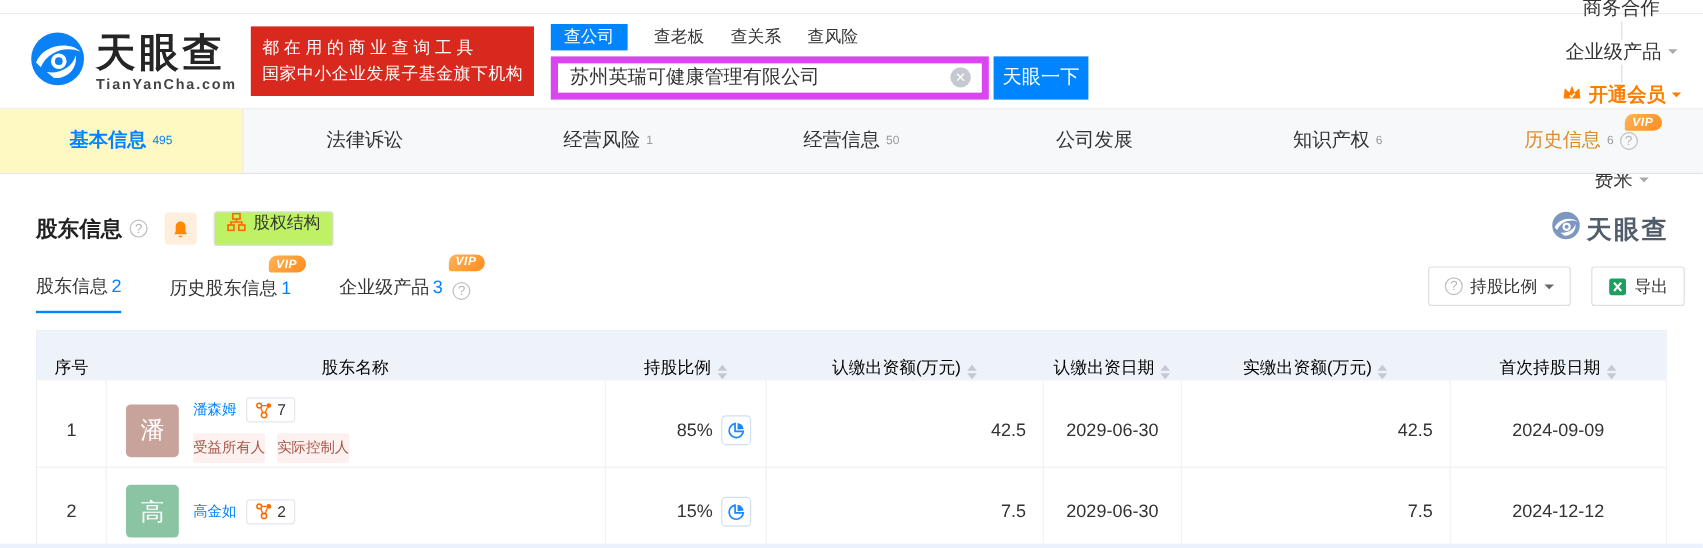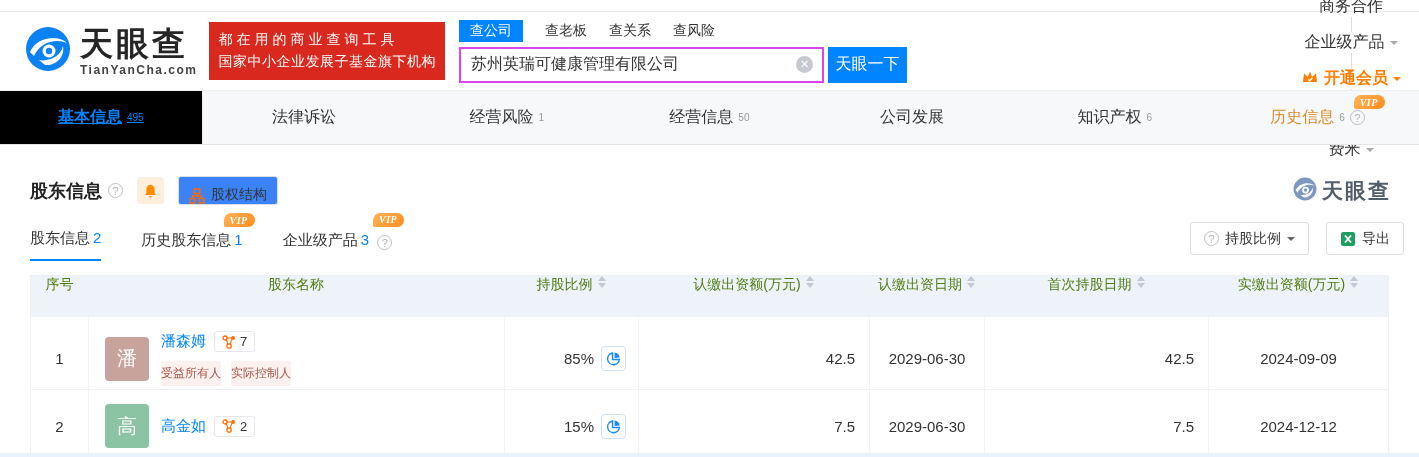--- a/index.html
+++ b/index.html
@@ -21,7 +21,7 @@
   .stab { color:#333; cursor:pointer; padding:2px 0; }
   .stab.active { background:#0084ff; color:#fff; padding:2px 11px; }
   .search-row { display:flex; height:36px; }
-  .sinput-wrap { flex:1; position:relative; border:2px solid #d946ef; display:flex; align-items:center; }
+  .sinput-wrap { flex:1; position:relative; border:6px solid #d946ef; display:flex; align-items:center; }
   .sinput { width:100%; height:100%; border:0; outline:0; font-size:16px; color:#333; padding:0 34px 0 10px; font-family:inherit; }
   .clear-ic { position:absolute; right:9px; width:17px; height:17px; border-radius:50%; background:#c6cad0; color:#fff; font-size:11px; display:flex; align-items:center; justify-content:center; cursor:pointer; }
   .search-btn { width:79px; margin-left:4px; background:#0084ff; color:#fff; font-size:16px; border:0; display:flex; align-items:center; justify-content:center; cursor:pointer; font-family:inherit; }

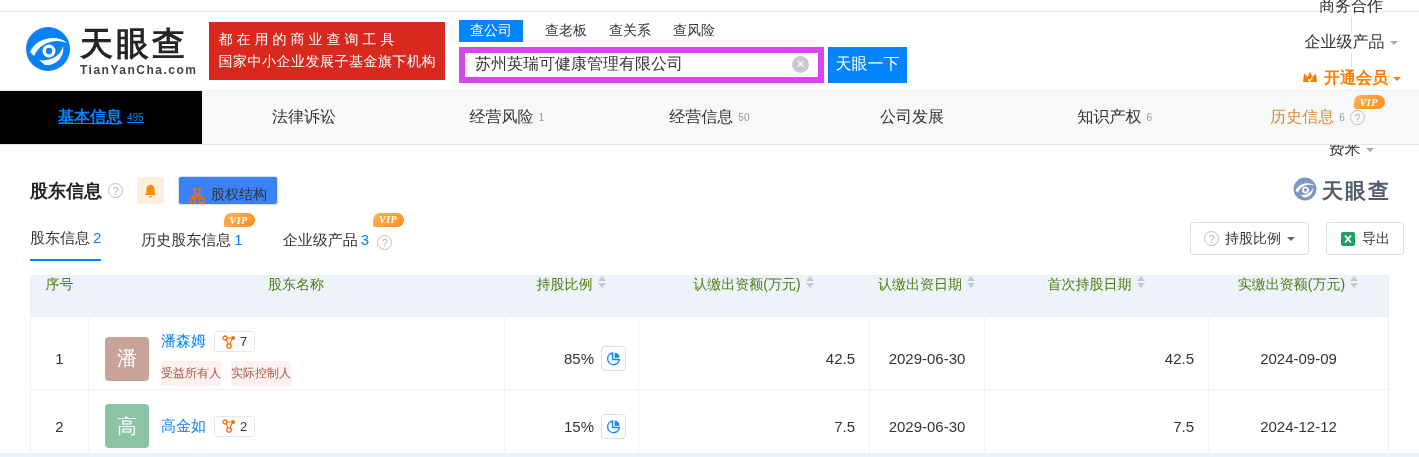--- a/index.html
+++ b/index.html
@@ -42,7 +42,7 @@
   .ntab.active { background:#000000; color:#0084ff; font-weight:bold; border-right:1px solid #ededed;text-decoration:underline; }
   .ntab.active .cnt { color:#0084ff; font-weight:normal; }
   .ntab.vip-tab { color:#dd8b2c; }
-  .vip-badge { background:linear-gradient(135deg,#ffb357,#ff8c1d); color:#fff; font-size:10px; font-weight:bold; font-style:italic; padding:1.5px 7px 1.5px 6px; border-radius:8px 8px 8px 2px; letter-spacing:0.5px;font-family:Liberation Serif, serif; }
+  .vip-badge { background:linear-gradient(135deg,#ffb357,#ff8c1d); color:#fff; font-size:10px; font-weight:bold; font-style:italic; padding:1.5px 7px 1.5px 6px; border-radius:8px 8px 8px 2px; letter-spacing:0.5px; }
   .ntab .vip-badge { position:absolute; top:4px; right:34px; }
   .qcirc { width:15px; height:15px; border:1px solid #bfbfbf; border-radius:50%; color:#b5b5b5; font-size:11px; display:inline-flex; align-items:center; justify-content:center; }
 

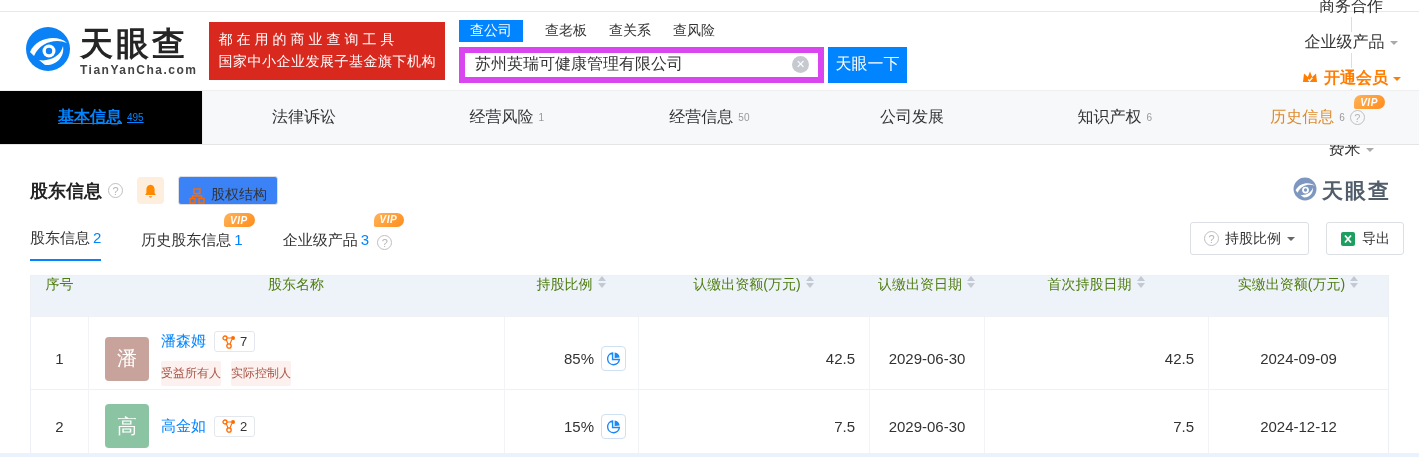--- a/index.html
+++ b/index.html
@@ -39,7 +39,7 @@
   .nav { position:absolute; top:90px; left:0; width:1419px; height:55px; background:#f7f8fa; border-top:1px solid #efefef; border-bottom:1px solid #e5e5e5; display:flex; }
   .ntab { width:202.7px; display:flex; align-items:center; justify-content:center; gap:5px; font-size:16px; color:#333; cursor:pointer; position:relative; }
   .ntab .cnt { font-size:10px; color:#999; }
-  .ntab.active { background:#000000; color:#0084ff; font-weight:bold; border-right:1px solid #ededed;text-decoration:underline; }
+  .ntab.active { background:#fef9c3; color:#0084ff; font-weight:bold; border-right:1px solid #ededed; }
   .ntab.active .cnt { color:#0084ff; font-weight:normal; }
   .ntab.vip-tab { color:#dd8b2c; }
   .vip-badge { background:linear-gradient(135deg,#ffb357,#ff8c1d); color:#fff; font-size:10px; font-weight:bold; font-style:italic; padding:1.5px 7px 1.5px 6px; border-radius:8px 8px 8px 2px; letter-spacing:0.5px; }

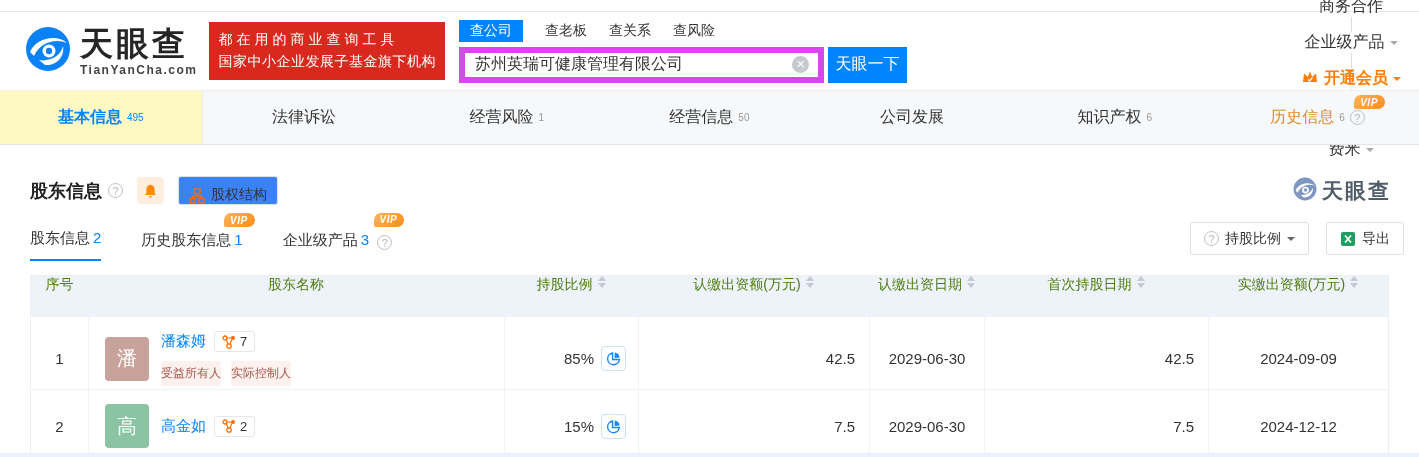--- a/index.html
+++ b/index.html
@@ -51,7 +51,7 @@
   .sec-title { font-size:18px; font-weight:bold; color:#222; }
   .sec-header .qcirc { margin-left:6px; }
   .bell-btn { width:27px; height:27px; background:#fdeede; border-radius:4px; display:flex; align-items:center; justify-content:center; margin-left:14px; cursor:pointer; }
-  .equity-btn { margin-left:14px; height:29px; border:1px solid #dcdfe3; border-radius:3px; background:#3b82f6; display:flex; align-items:flex-end; gap:6px; padding:0 10px; font-size:14px; color:#333; cursor:pointer; font-family:inherit; }
+  .equity-btn { margin-left:14px; height:29px; border:1px solid #dcdfe3; border-radius:3px; background:#bef264; display:flex; align-items:flex-start; gap:6px; padding:0 10px; font-size:14px; color:#333; cursor:pointer; font-family:inherit; }
   .watermark { margin-left:auto; display:flex; align-items:center; gap:5px; }
   .wm-name { font-size:21px; font-weight:bold; color:#515d6b; letter-spacing:2px; }
 

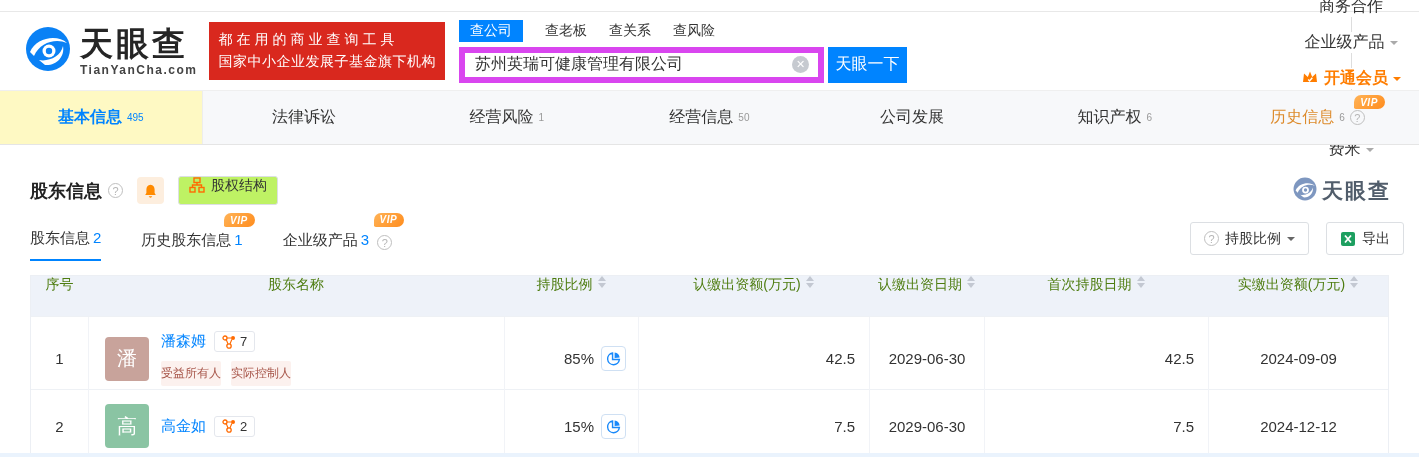--- a/index.html
+++ b/index.html
@@ -68,7 +68,7 @@
   .table { position:absolute; top:275px; left:30px; width:1359px; border:1px solid #eceff4; border-bottom:0; }
   .grid { display:grid; grid-template-columns:57px 416px 134px 231px 115px 224px 1fr; }
   .thead { background:#eef2f9; height:40px; }
-  .th { display:flex; align-items:flex-start; justify-content:center; font-size:14px; color:#4d7c0f; gap:3px; }
+  .th { display:flex; align-items:flex-end; justify-content:center; font-size:14px; color:#000000; gap:3px; }
   .sort { display:inline-flex; flex-direction:column; gap:2px; margin-left:2px; cursor:pointer; }
   .sort i { width:0; height:0; border:4px solid transparent; display:block; }
   .sort .up { border-bottom:5px solid #c3c8d2; border-top:0; }

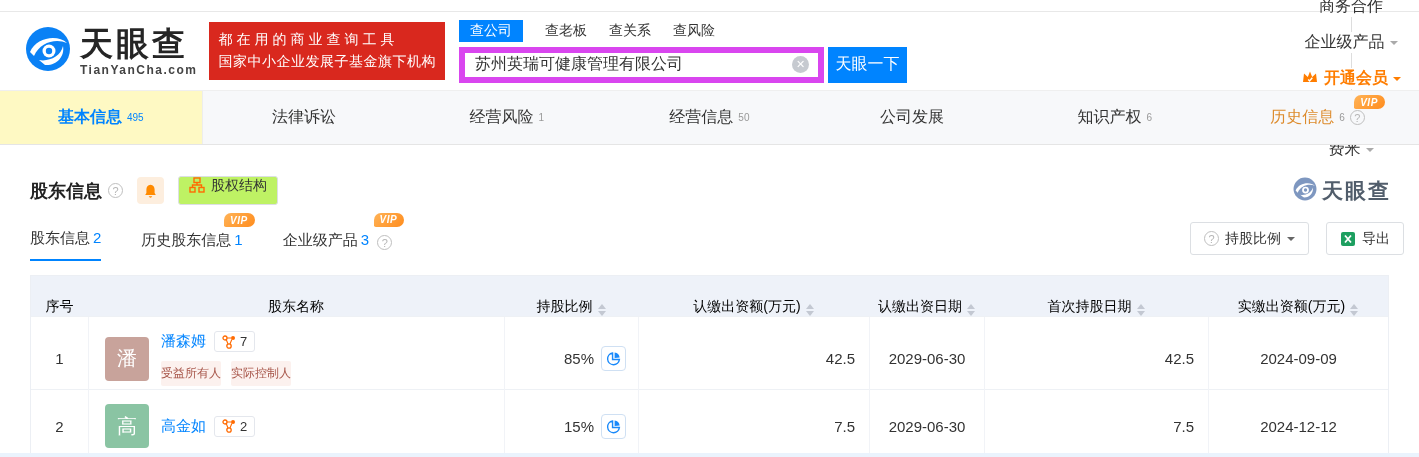--- a/index.html
+++ b/index.html
@@ -307,14 +307,14 @@
         </span>
       </div>
     <div class="th">
-        <span>首次持股日期</span>
+        <span>实缴出资额(万元)</span>
         <span class="sort">
           <i class="up"></i>
           <i class="dn"></i>
         </span>
       </div>
     <div class="th">
-        <span>实缴出资额(万元)</span>
+        <span>首次持股日期</span>
         <span class="sort">
           <i class="up"></i>
           <i class="dn"></i>

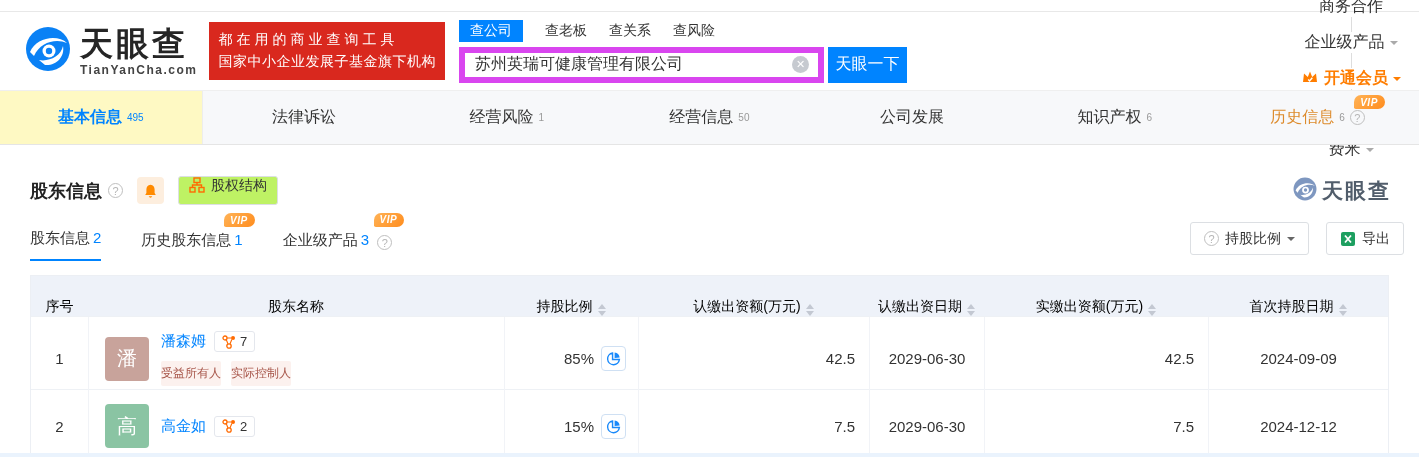--- a/index.html
+++ b/index.html
@@ -84,7 +84,7 @@
   .av-2 { background:#8ac4a3; }
   .name-col { margin-left:12px; display:flex; flex-direction:column; justify-content:center; }
   .name-line { display:flex; align-items:center; gap:8px; }
-  .s-link { color:#0084ff; font-size:15px; text-decoration:none; cursor:pointer; }
+  .s-link { color:#0084ff; font-size:12px; text-decoration:none; cursor:pointer; }
   .rel-badge { display:flex; align-items:center; gap:4px; border:1px solid #e4e7ed; border-radius:3px; padding:2px 7px; cursor:pointer; }
   .rel-badge .n { font-size:13px; color:#333; }
   .tag-line { display:flex; gap:10px; margin-top:9px; }

